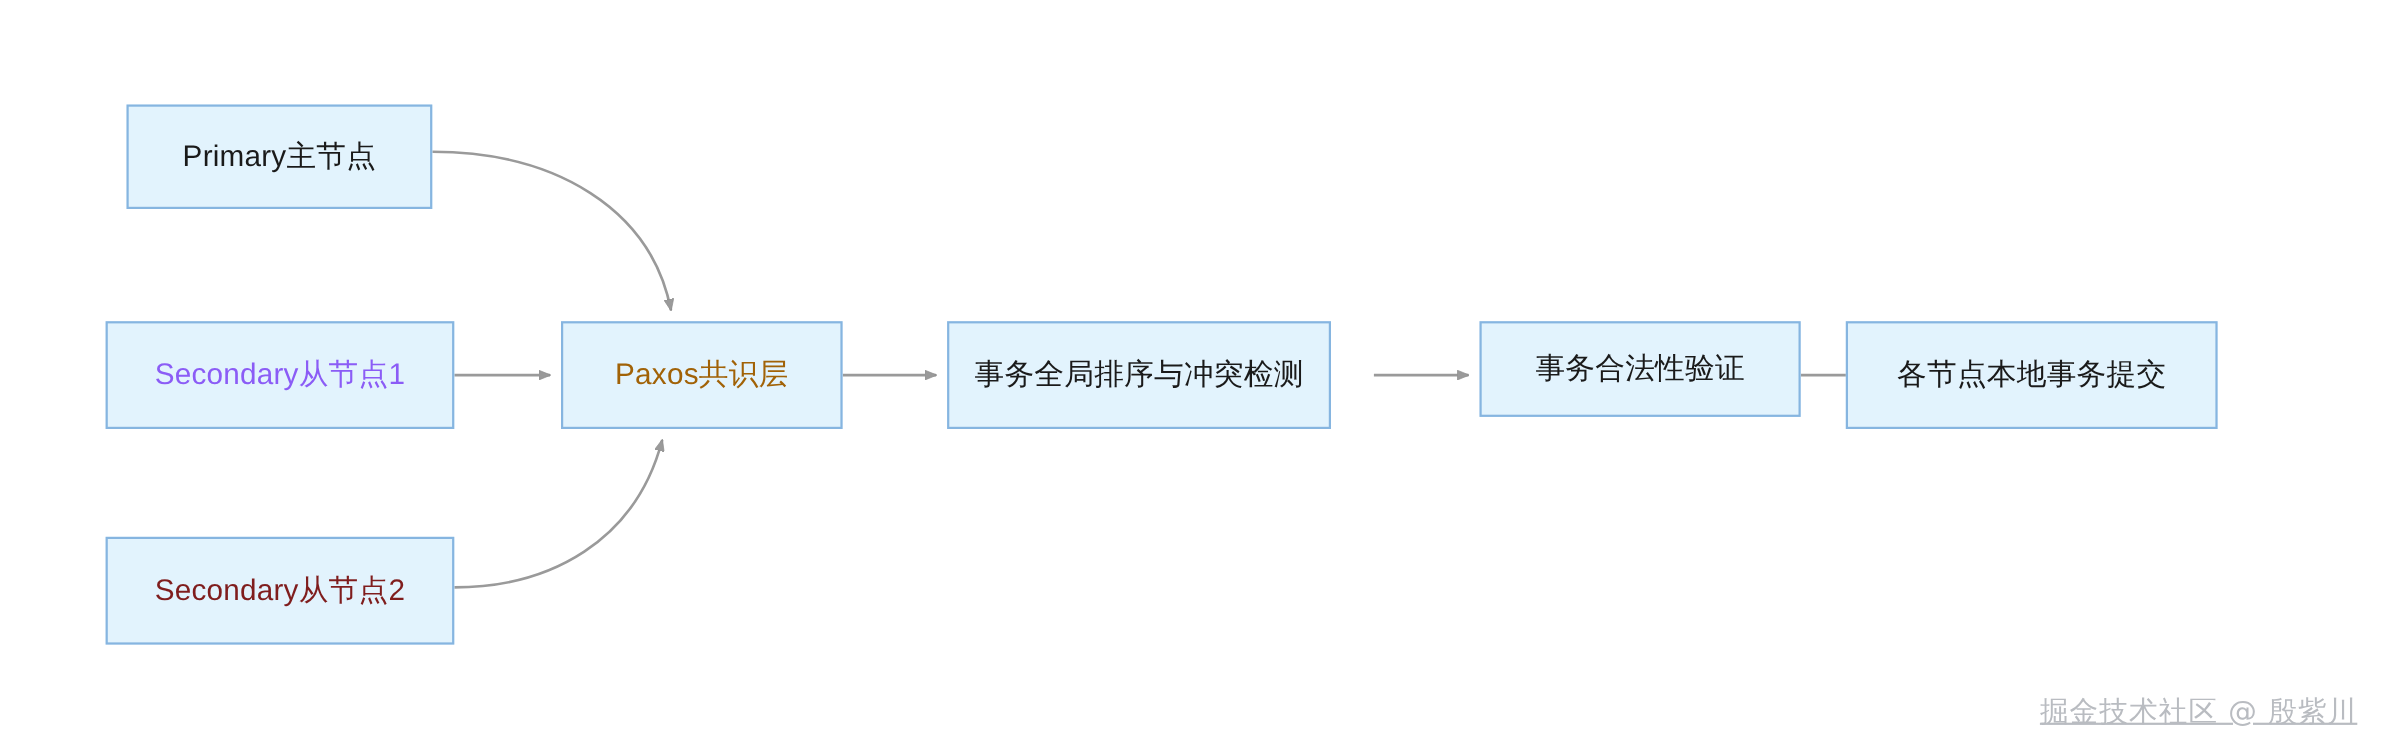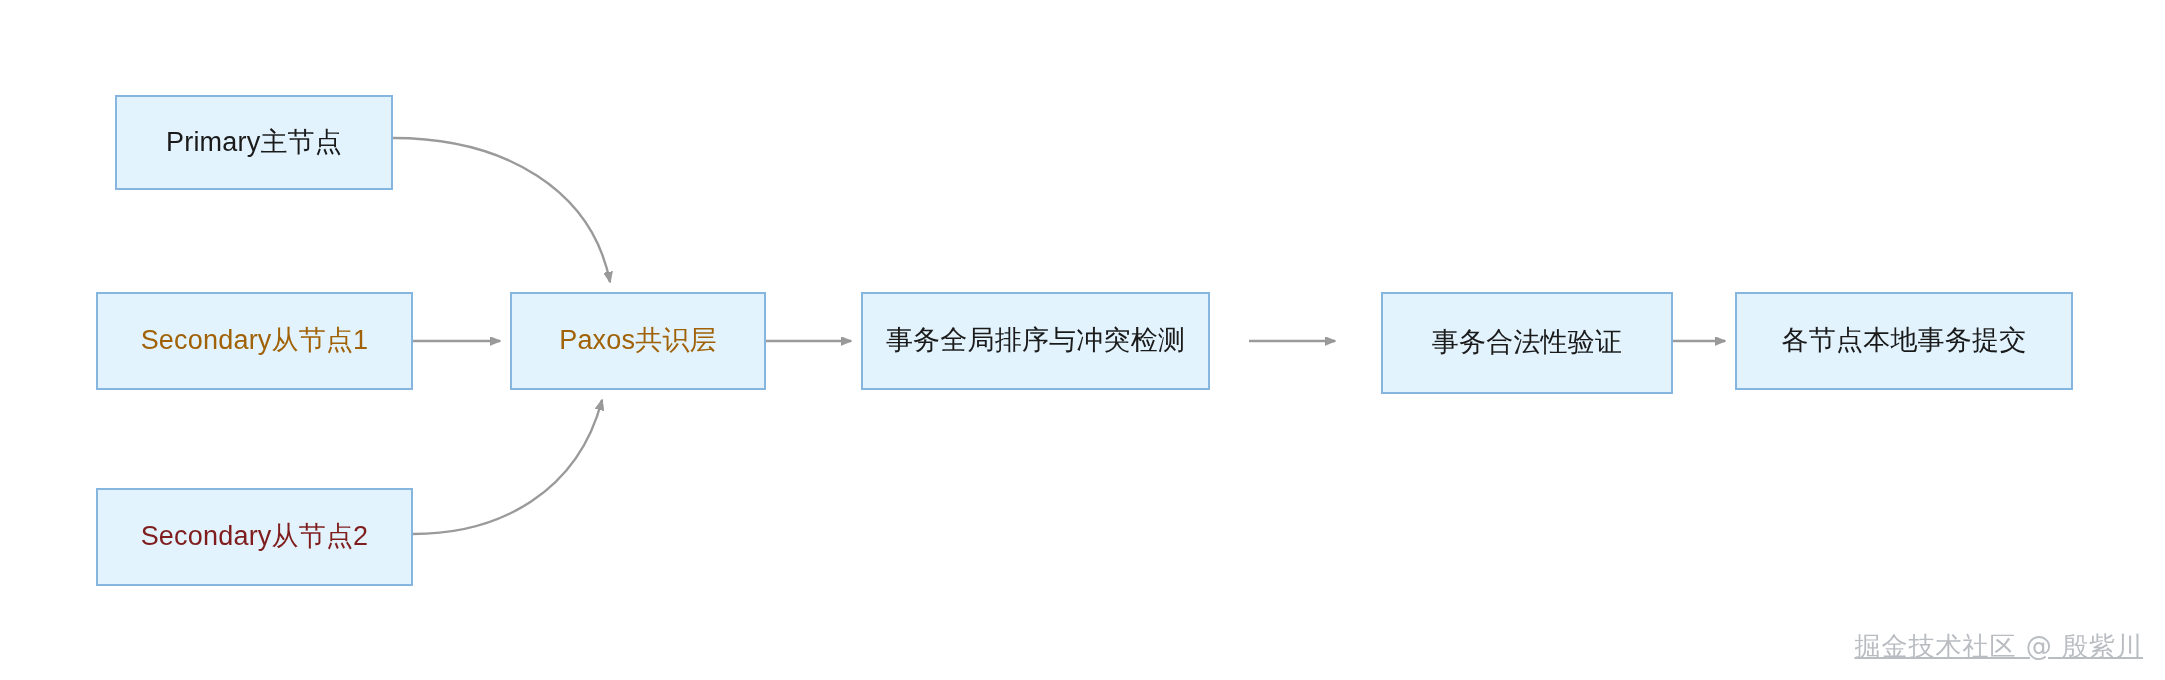--- a/index.html
+++ b/index.html
@@ -86,7 +86,7 @@
     <span class="node-label">Primary主节点</span>
   </div>
 
-  <div class="node" id="node-secondary1" style="left: 96px; top: 292px; width: 317px; height: 98px; background: rgb(226, 243, 253); border-color: rgb(134, 181, 224); color: #a16207;">
+  <div class="node" id="node-secondary1" style="left: 96px; top: 292px; width: 317px; height: 98px; background: rgb(226, 243, 253); border-color: rgb(134, 181, 224); color: #8b5cf6;">
     <span class="node-label">Secondary从节点1</span>
   </div>
 

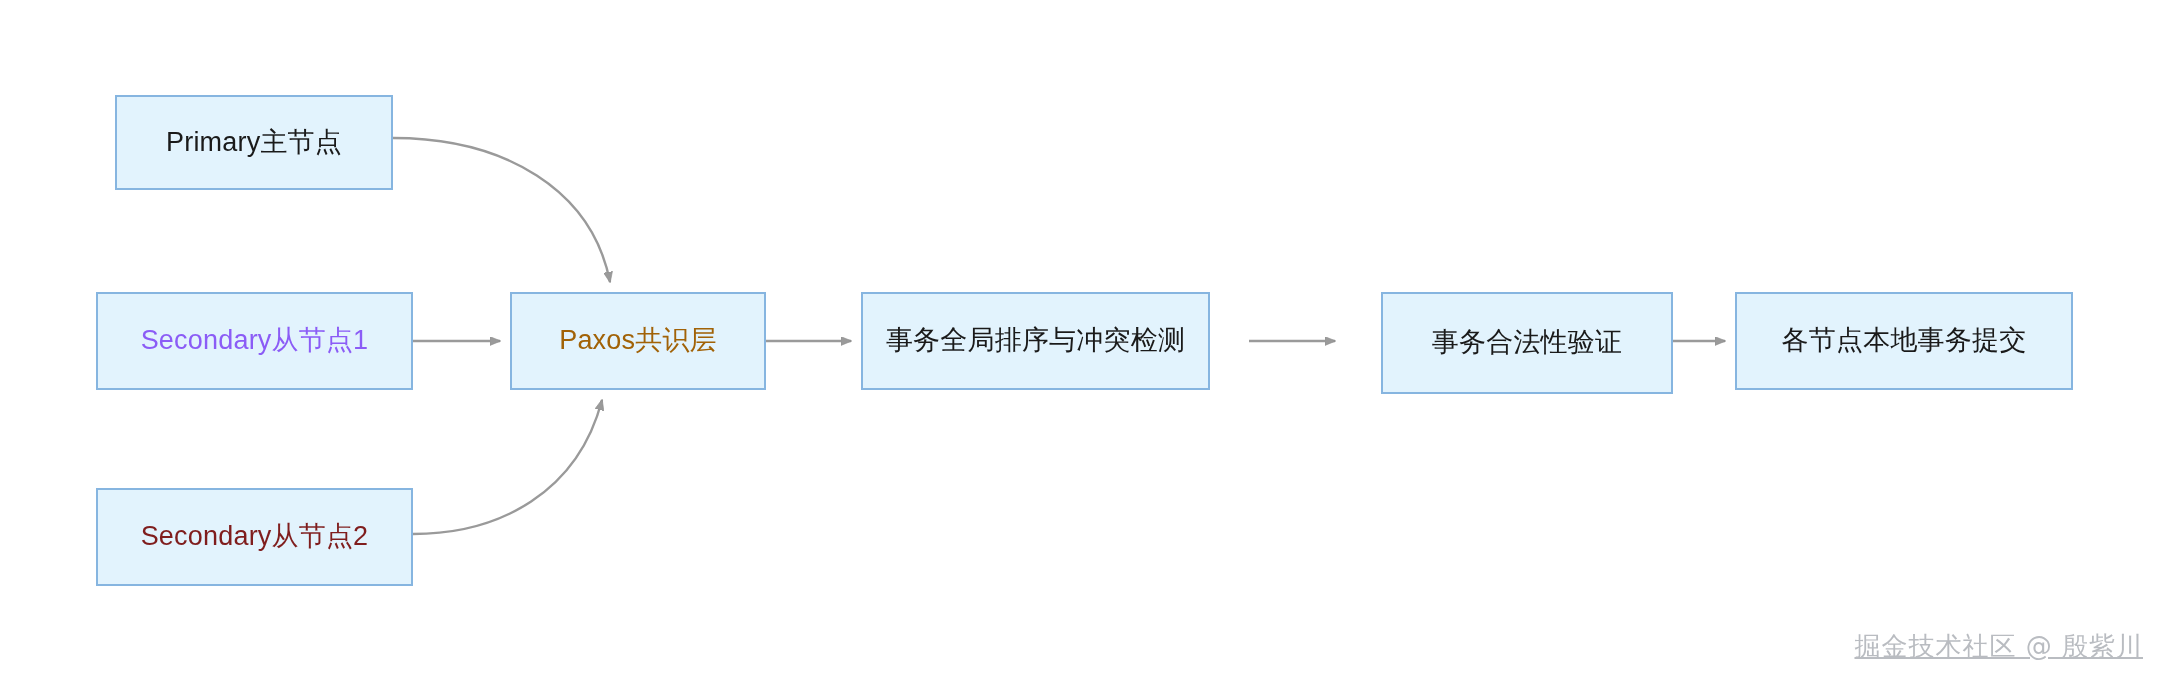--- a/index.html
+++ b/index.html
@@ -98,7 +98,7 @@
     <span class="node-label">事务全局排序与冲突检测</span>
   </div>
 
-  <div class="node" id="node-validate" style="left: 1345px; top: 292px; width: 292px; height: 102px; background: rgb(226, 243, 253); border-color: rgb(134, 181, 224); color: rgb(26, 26, 26); margin-left: 36px;">
+  <div class="node" id="node-validate" style="left: 1345px; top: 292px; width: 292px; height: 87px; background: rgb(226, 243, 253); border-color: rgb(134, 181, 224); color: rgb(26, 26, 26);">
     <span class="node-label">事务合法性验证</span>
   </div>
 

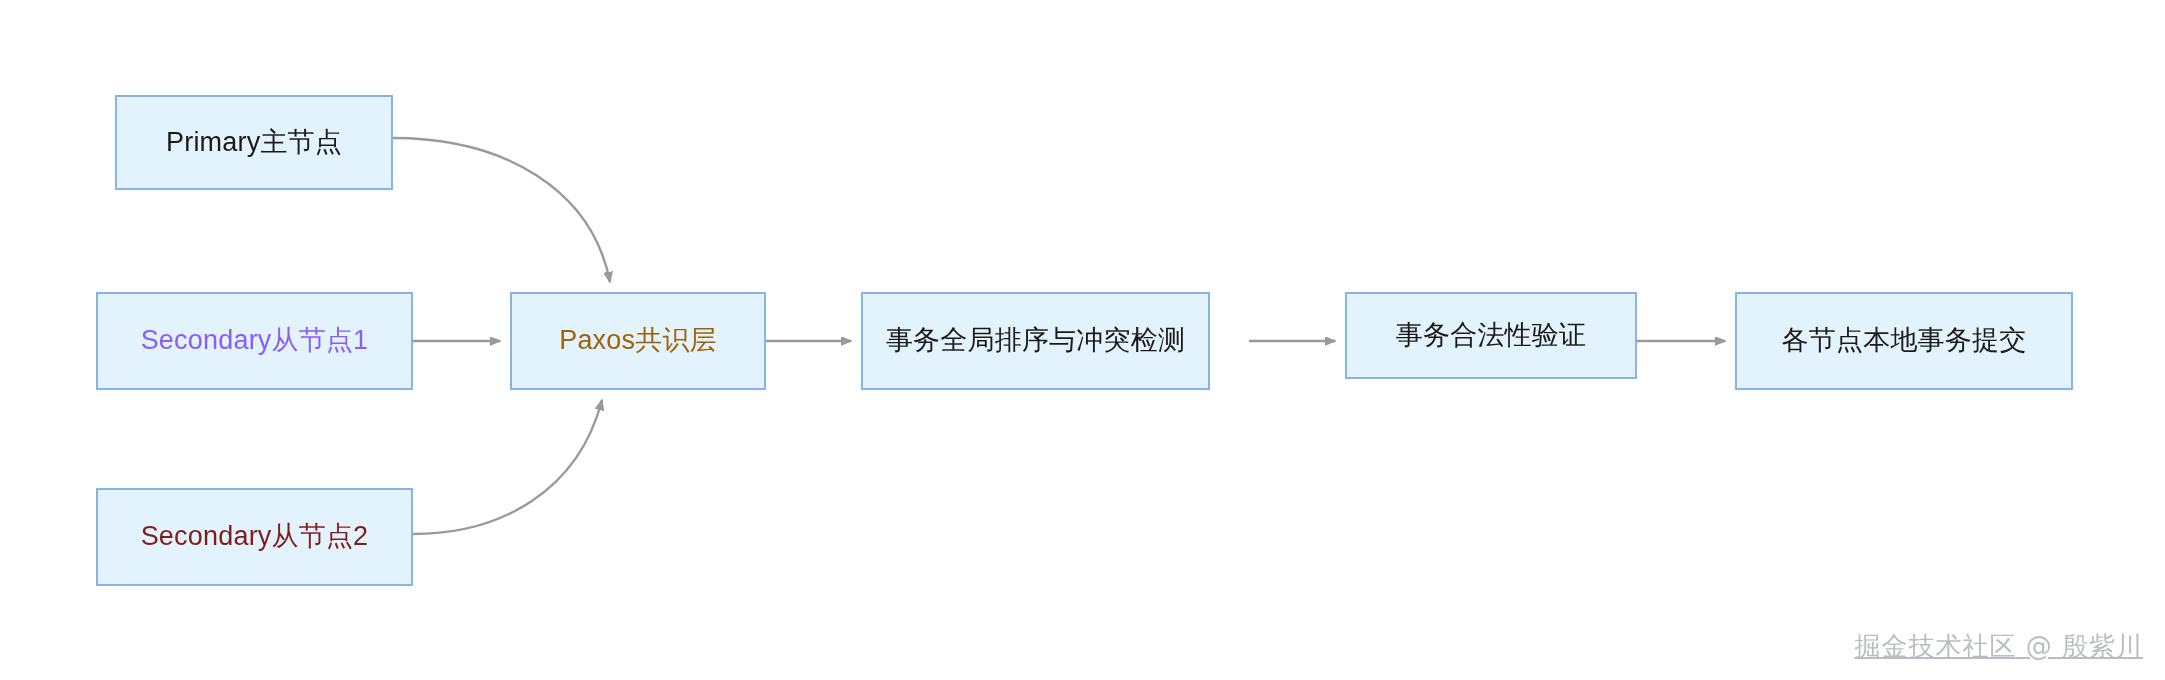--- a/index.html
+++ b/index.html
@@ -102,7 +102,7 @@
     <span class="node-label">事务合法性验证</span>
   </div>
 
-  <div class="node" id="node-commit" style="left: 1735px; top: 292px; width: 338px; height: 98px; background: rgb(226, 243, 253); border-color: rgb(134, 181, 224); color: rgb(26, 26, 26);">
+  <div class="node" id="node-commit" style="left: 1678px; top: 292px; width: 338px; height: 98px; background: rgb(226, 243, 253); border-color: rgb(134, 181, 224); color: rgb(26, 26, 26);">
     <span class="node-label">各节点本地事务提交</span>
   </div>
 

